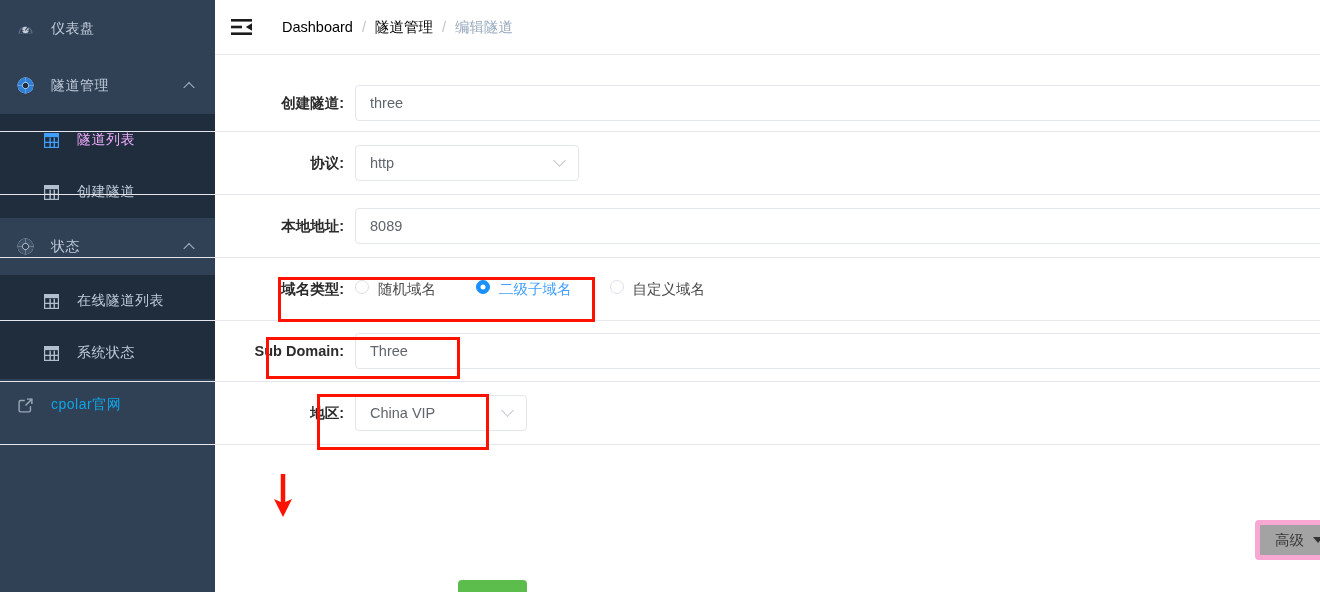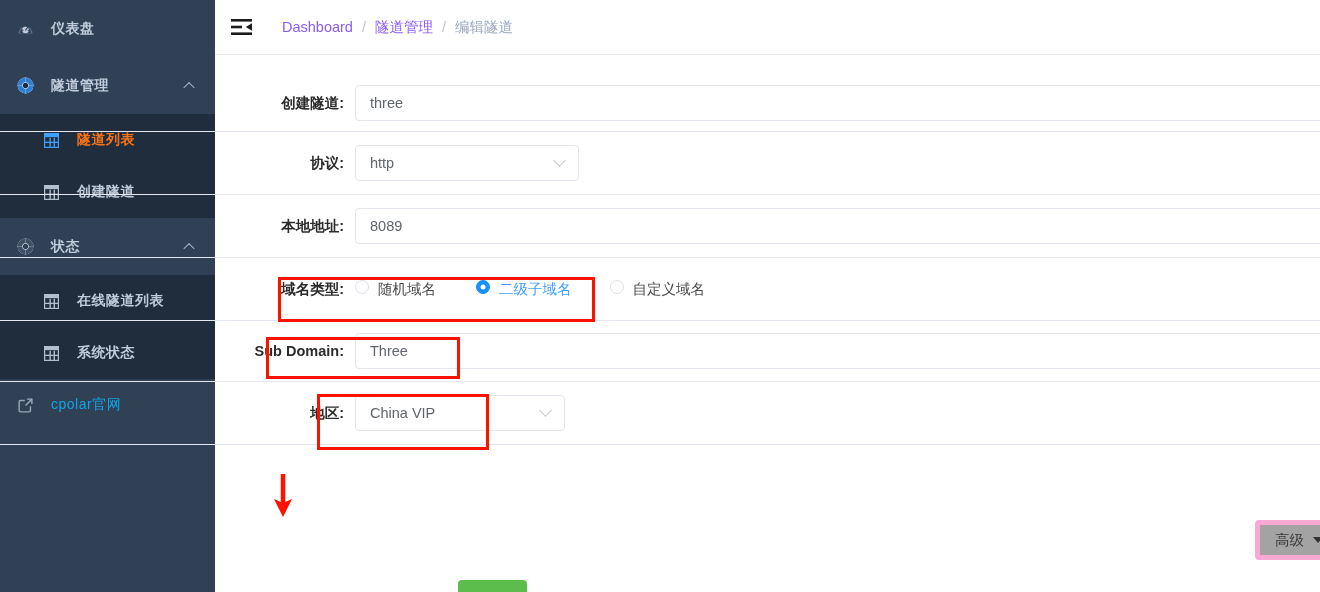--- a/index.html
+++ b/index.html
@@ -19,7 +19,7 @@
     position: relative;
     overflow: hidden;
   }
-  .nav-group { position: relative; font-weight: bold; }
+  .nav-group { position: relative; }
   .nav-top {
     display: flex; align-items: center;
     height: 57px; padding-left: 14px;

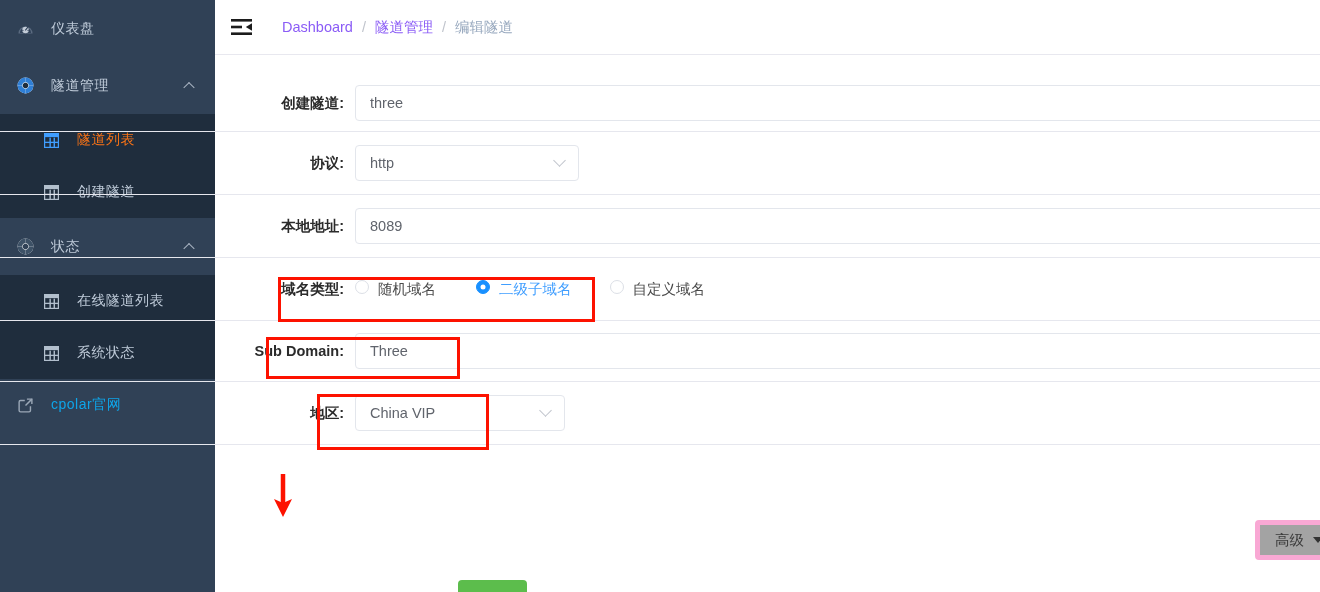--- a/index.html
+++ b/index.html
@@ -68,7 +68,7 @@
     margin-left: 23px; font-size: 14.5px;
     display: flex; align-items: center; color: #303133;
   }
-  .crumb { color: #8b5cf6; }
+  .crumb { color: #000000; }
   .crumb.muted { color: #97a8be; }
   .crumb-sep { color: #c0c4cc; margin: 0 9px; font-weight: 400; }
 

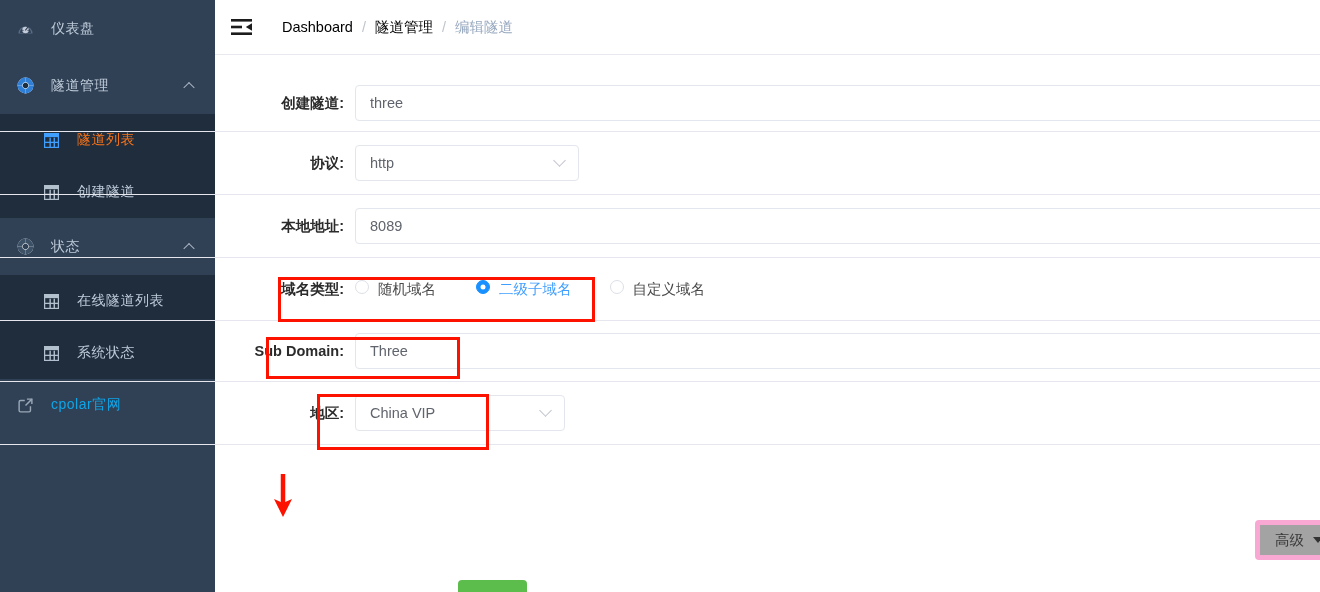--- a/index.html
+++ b/index.html
@@ -41,7 +41,7 @@
     color: #bfcbd9; font-size: 14px; cursor: pointer;
   }
   .sub-item .nav-label { margin-left: 15px; letter-spacing: .5px; }
-  .sub-item.active .nav-label { color: #f97316; }
+  .sub-item.active .nav-label { color: #f0abfc; }
   .ext-item {
     display: flex; align-items: center;
     height: 52px; padding-left: 14px;

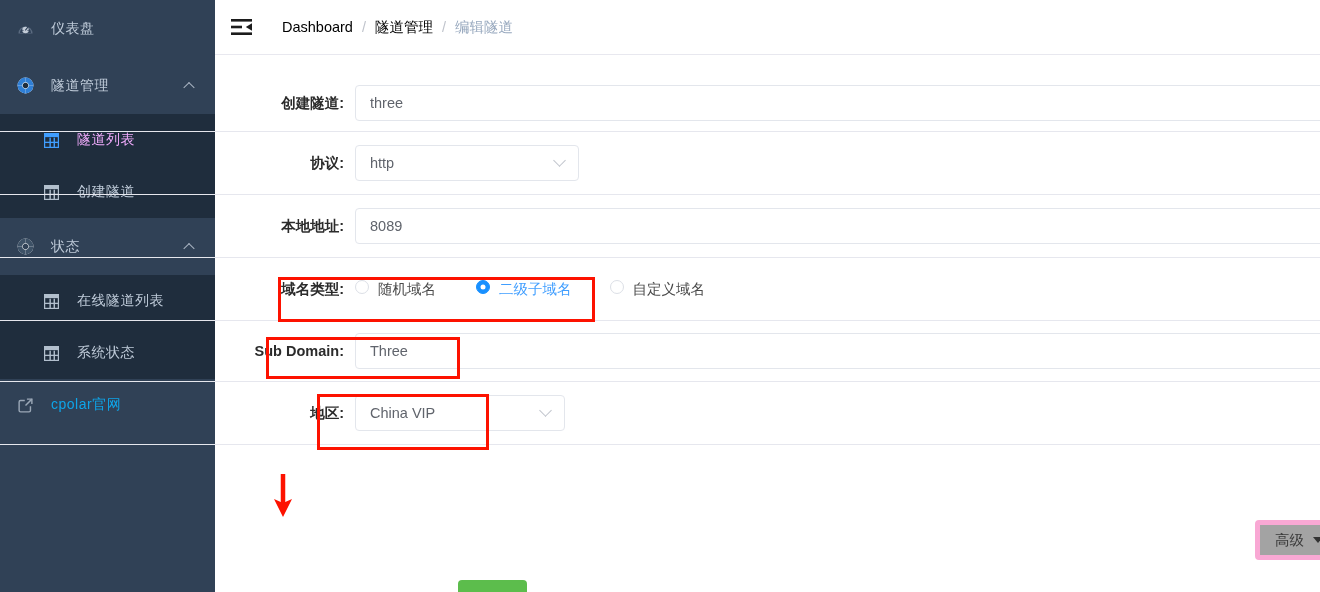--- a/index.html
+++ b/index.html
@@ -330,7 +330,7 @@
 
       <div class="row" style="height:62px;">
         <div class="lbl" style="width:140px;">地区:</div>
-        <div class="field-input" style="width:210px;">
+        <div class="field-input" style="width:172px;">
           <span>China VIP</span>
           <span class="sel-arrow"></span>
         </div>

